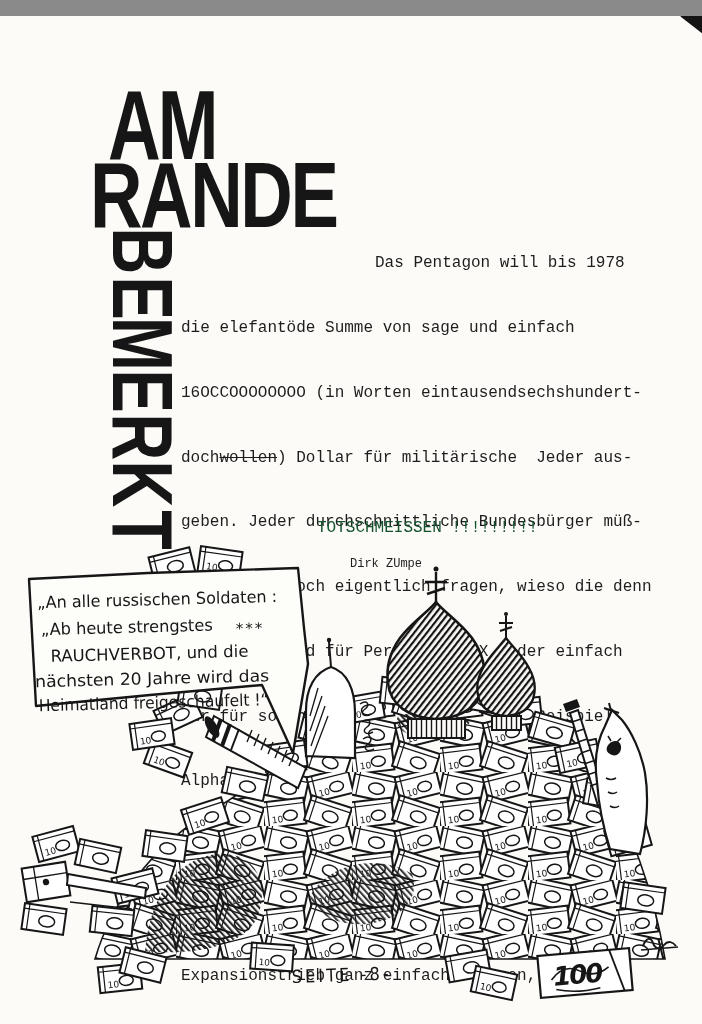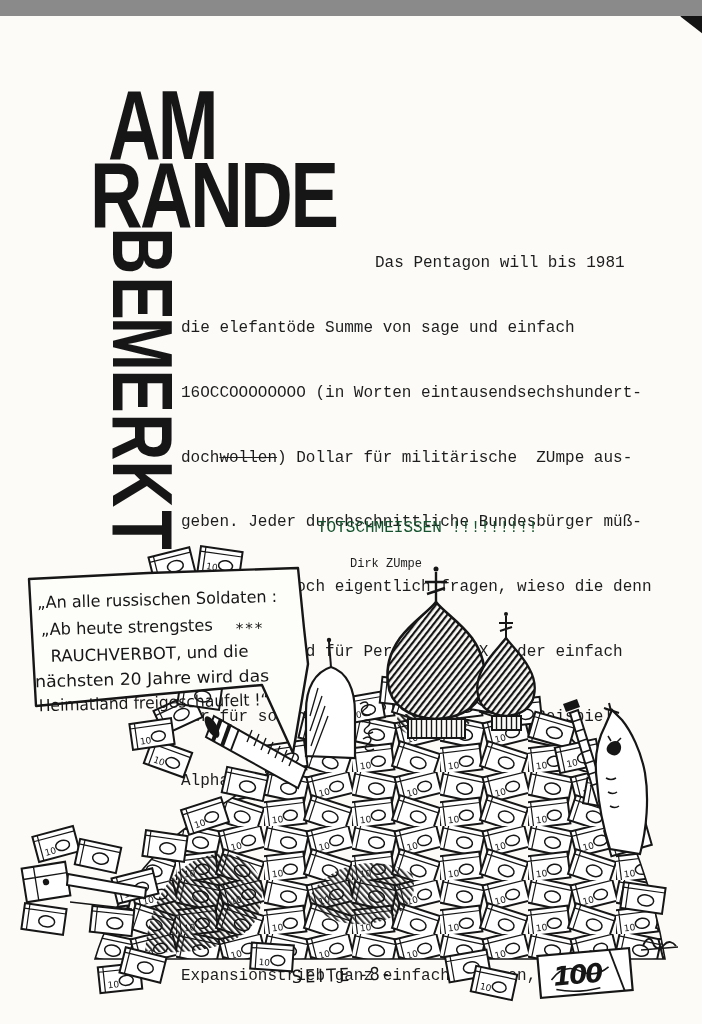--- a/index.html
+++ b/index.html
@@ -74,7 +74,7 @@
   </div>
 
   <div class="typed">
-    <div class="ln ln-first">Das Pentagon will bis 1981</div>
+    <div class="ln ln-first">Das Pentagon will bis 1978</div>
     <div class="ln">die elefantöde Summe von sage und einfach</div>
     <div class="ln">16OCCOOOOOOOO (in Worten eintausendsechshundert-</div>
     <div class="ln"><span>doch</span><span class="strike">wollen</span><span>) Dollar für militärische  ZUmpe aus-</span></div>

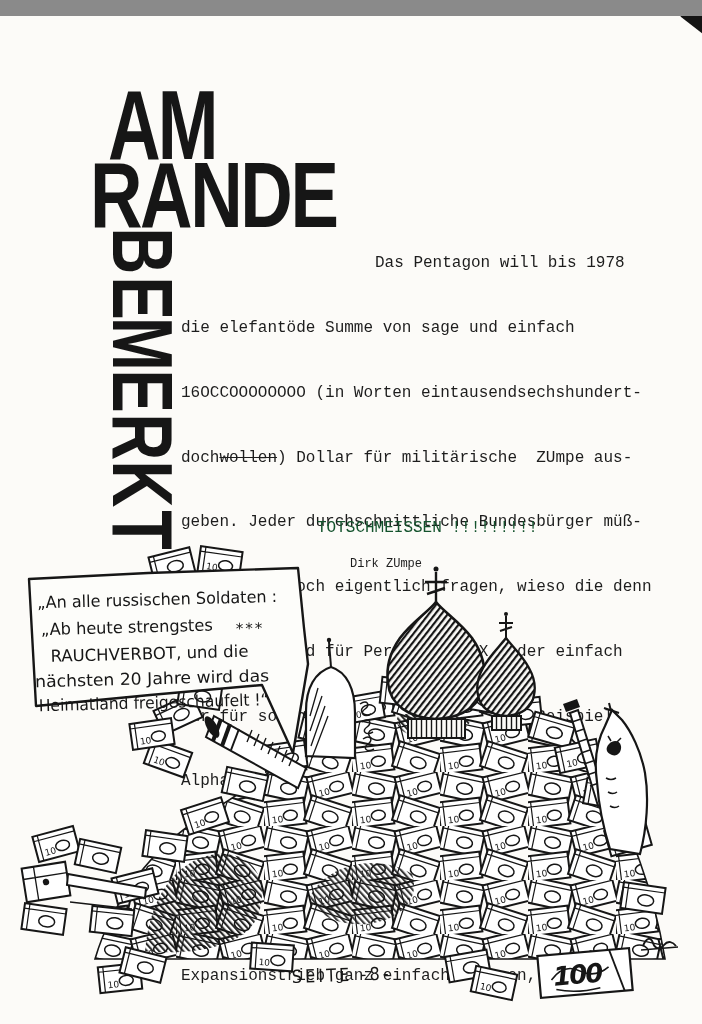--- a/index.html
+++ b/index.html
@@ -77,7 +77,7 @@
     <div class="ln ln-first">Das Pentagon will bis 1978</div>
     <div class="ln">die elefantöde Summe von sage und einfach</div>
     <div class="ln">16OCCOOOOOOOO (in Worten eintausendsechshundert-</div>
-    <div class="ln"><span>doch</span><span class="strike">wollen</span><span>) Dollar für militärische  ZUmpe aus-</span></div>
+    <div class="ln"><span>doch</span><span class="strike">wollen</span><span>) Dollar für militärische  Jeder aus-</span></div>
     <div class="ln">geben. Jeder durchschnittliche Bundesbürger müß-</div>
     <div class="ln">te sich da doch eigentlich fragen, wieso die denn</div>
     <div class="ln">das ganze Geld für Pershings, MX  oder einfach</div>

